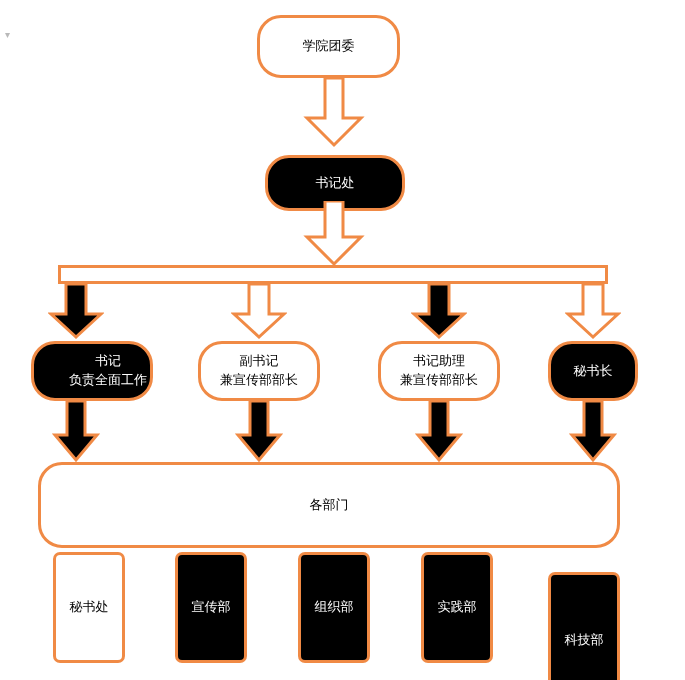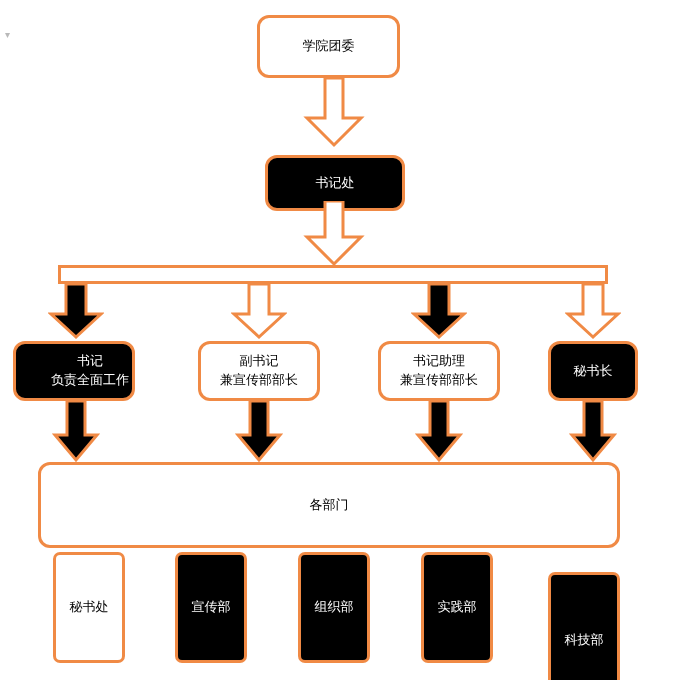--- a/index.html
+++ b/index.html
@@ -36,7 +36,7 @@
     color: #ffffff;
   }
   .node.round {
-    border-radius: 12px;
+    border-radius: 24px;
   }
   .node.sq {
     border-radius: 7px;

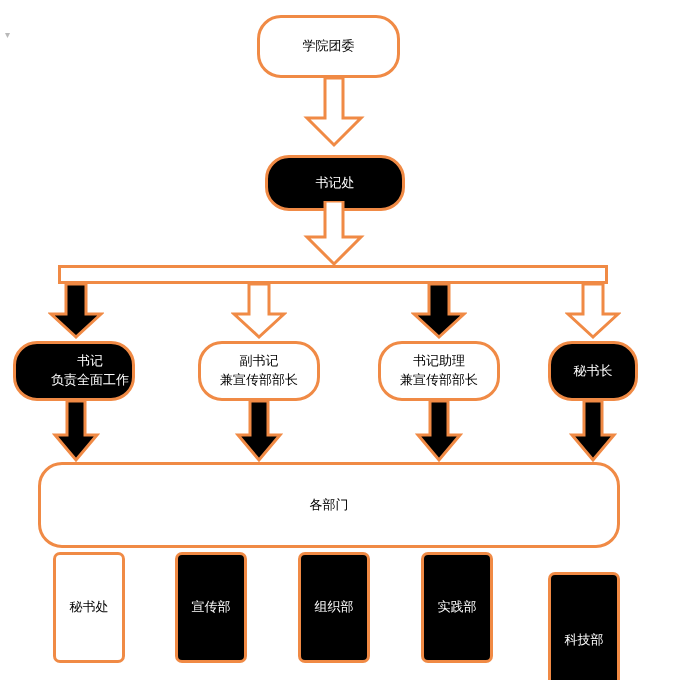--- a/index.html
+++ b/index.html
@@ -113,7 +113,7 @@
     </svg>
   </div>
 
-  <div class="node dark round" style="left:13px; top:341px; width:122px; height:60px;padding-left:32px;">
+  <div class="node dark round" style="left:31px; top:341px; width:122px; height:60px;padding-left:32px;">
     <span class="line">书记</span>
     <span class="line">负责全面工作</span>
   </div>

